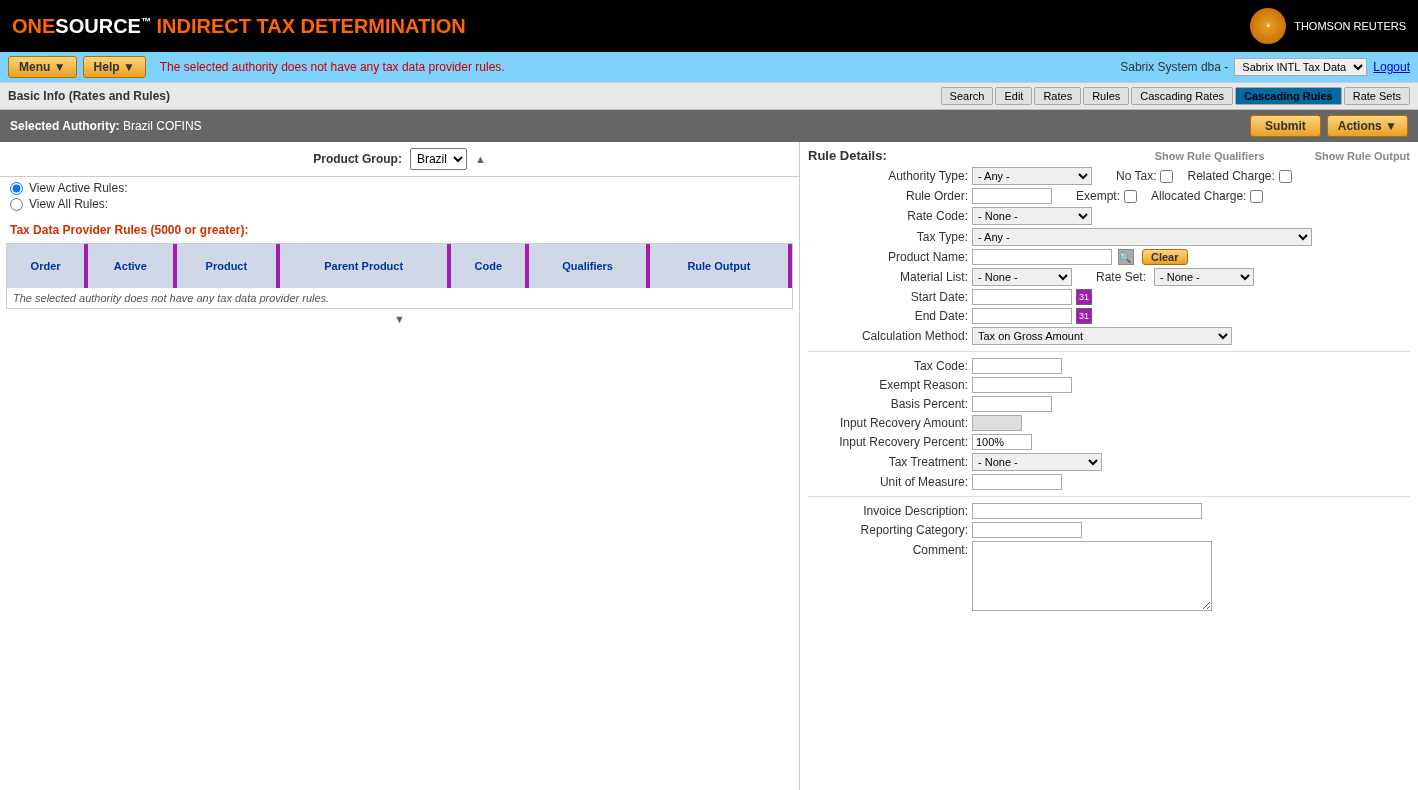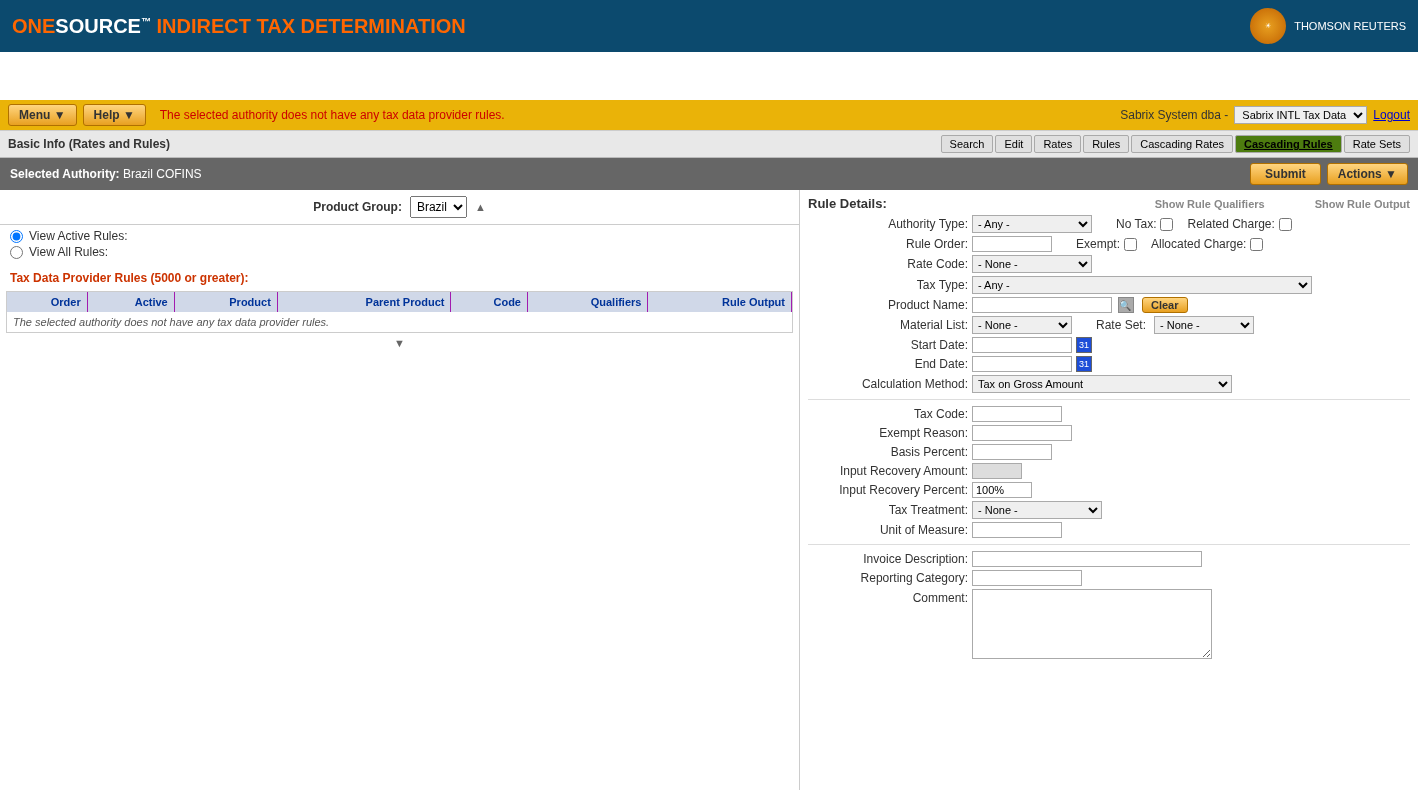--- a/index.html
+++ b/index.html
@@ -7,7 +7,7 @@
 
     
     #top-bar {
-      background: #0c4a6e;
+      background: #000000;
       padding: 8px 12px;
       display: flex;
       align-items: center;

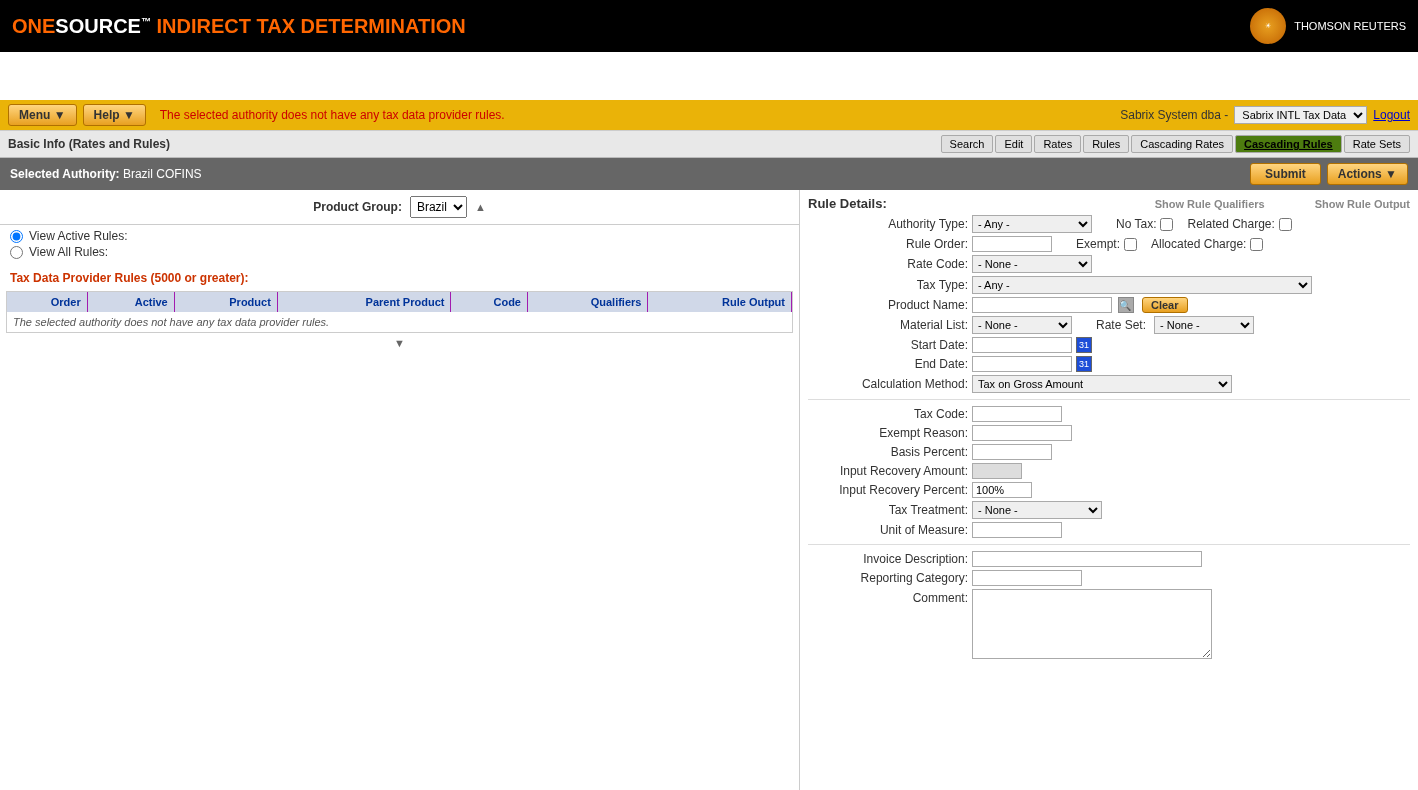--- a/index.html
+++ b/index.html
@@ -34,13 +34,12 @@
 
     
     #nav-row {
-      background: #eab308;
+      background: #7dd3fc;
       border-bottom: 1px solid #ccc;
       padding: 4px 8px;
       display: flex;
       align-items: center;
       gap: 6px;
-      margin-top: 48px;
     }
     .nav-btn {
       background: linear-gradient(to bottom, #ffd580, #e8a020);

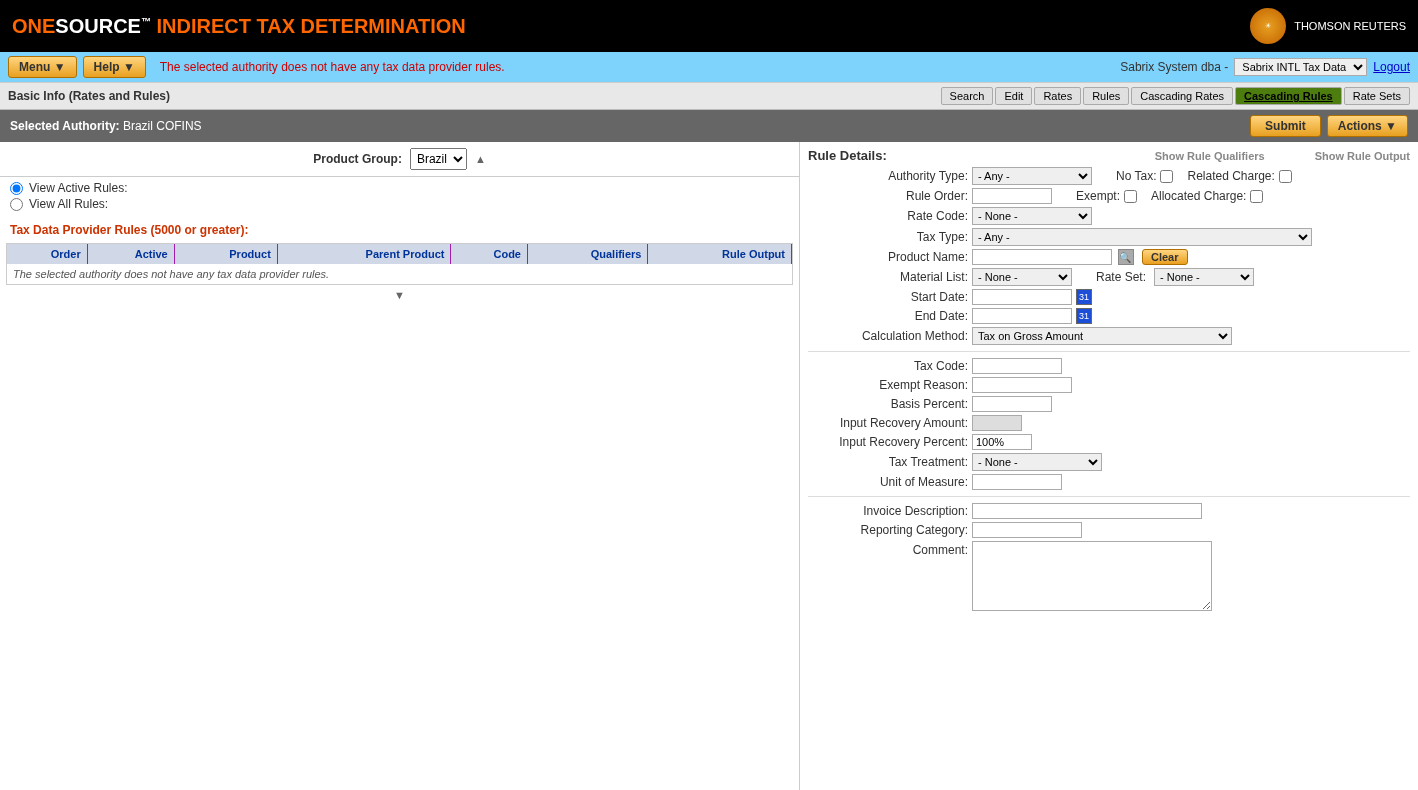--- a/index.html
+++ b/index.html
@@ -86,7 +86,7 @@
       font-size: 11px;
       cursor: pointer;
     }
-    .tab-btn.active { background: #4d7c0f; font-weight: bold; text-decoration: underline; }
+    .tab-btn.active { background: #0369a1; font-weight: bold; }
 
     
     #authority-bar {

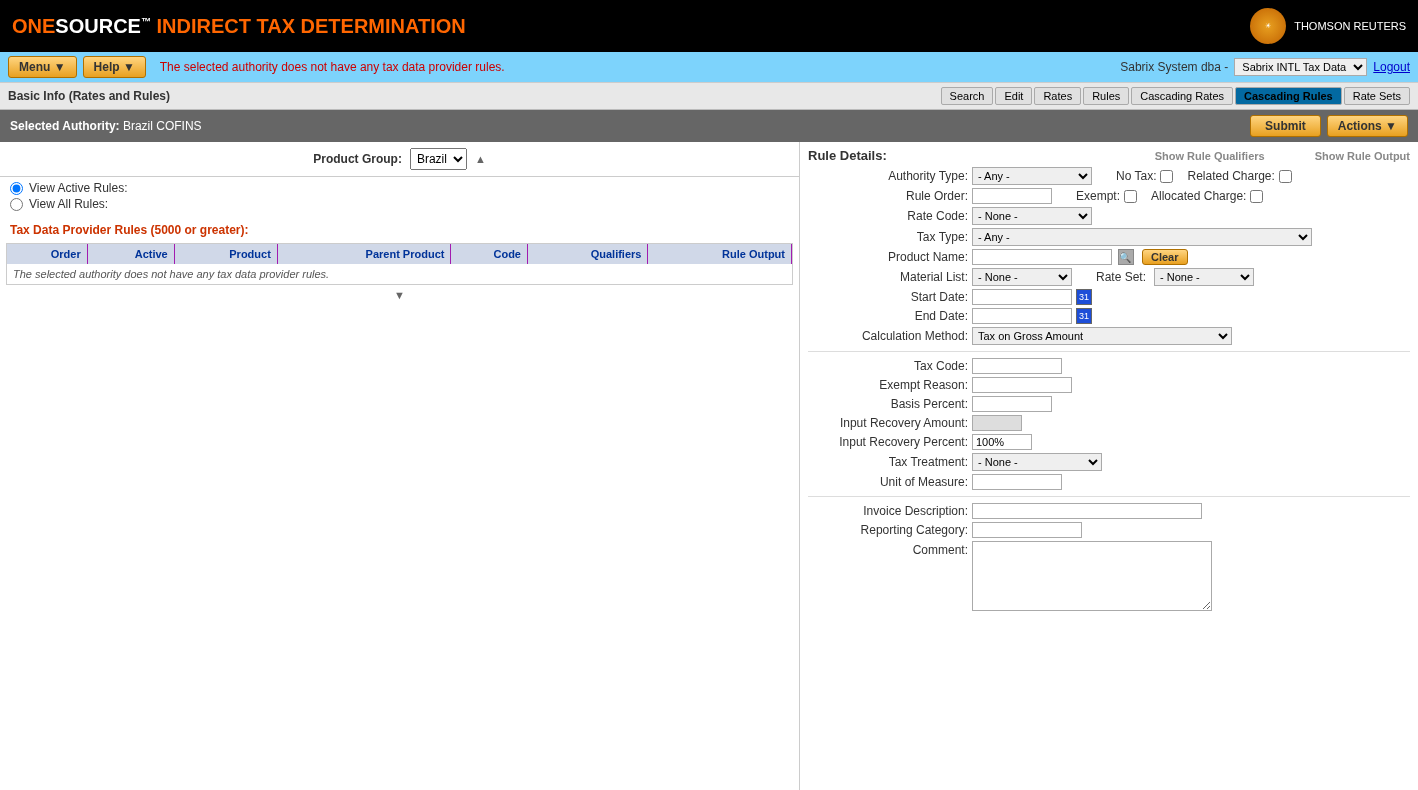--- a/index.html
+++ b/index.html
@@ -168,9 +168,9 @@
       background: #d0d8e8;
     }
     #rules-table thead th {
-      padding: 4px 6px;
-      text-align: right;
-      border-right: 1px solid #a21caf;
+      padding: 16px 6px;
+      text-align: center;
+      border-right: 4px solid #a21caf;
       font-weight: bold;
       color: #003399;
     }

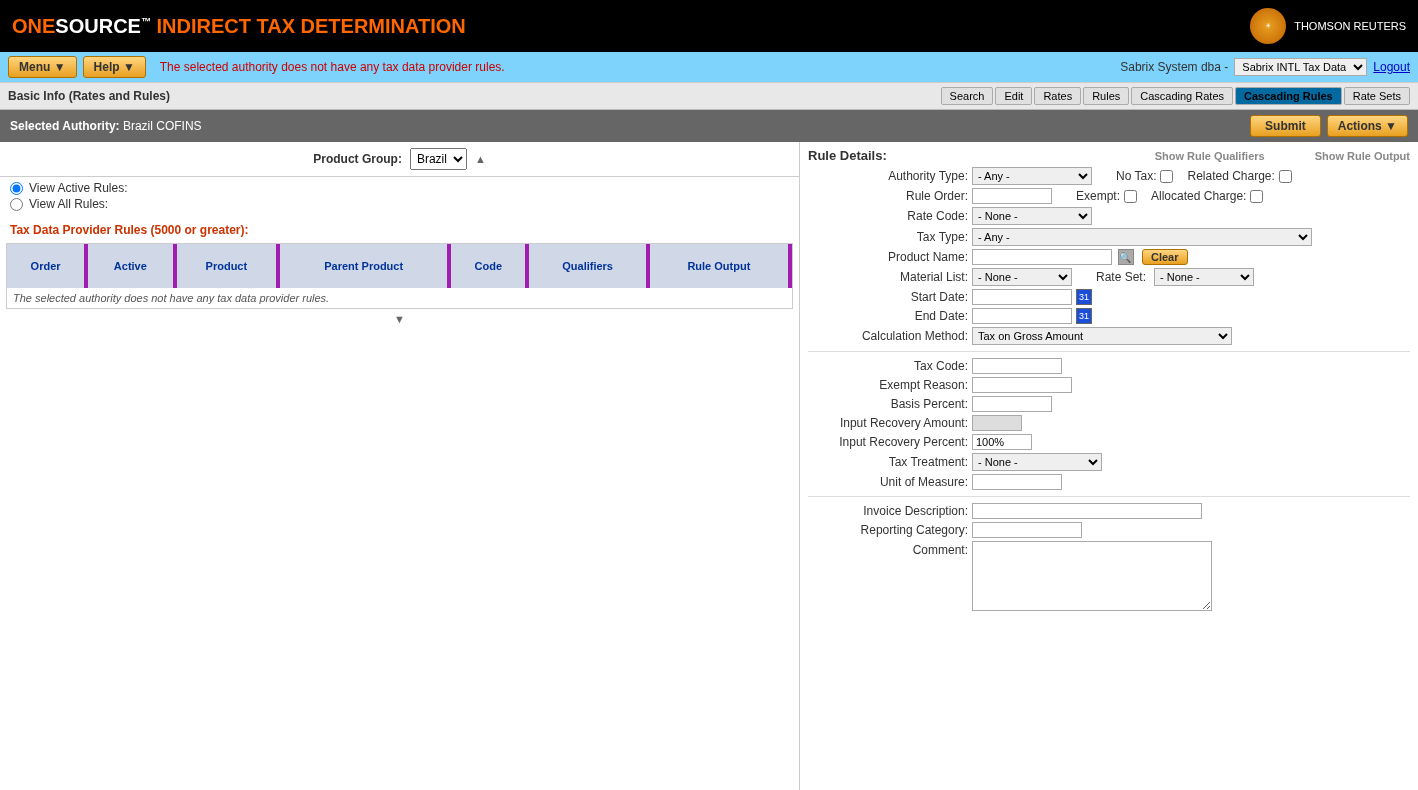--- a/index.html
+++ b/index.html
@@ -229,7 +229,7 @@
 
     .icon-cal {
       width: 16px; height: 16px;
-      background: #1d4ed8;
+      background: #a21caf;
       display: inline-flex; align-items: center; justify-content: center;
       font-size: 9px; color: white;
       border: 1px solid #666;

